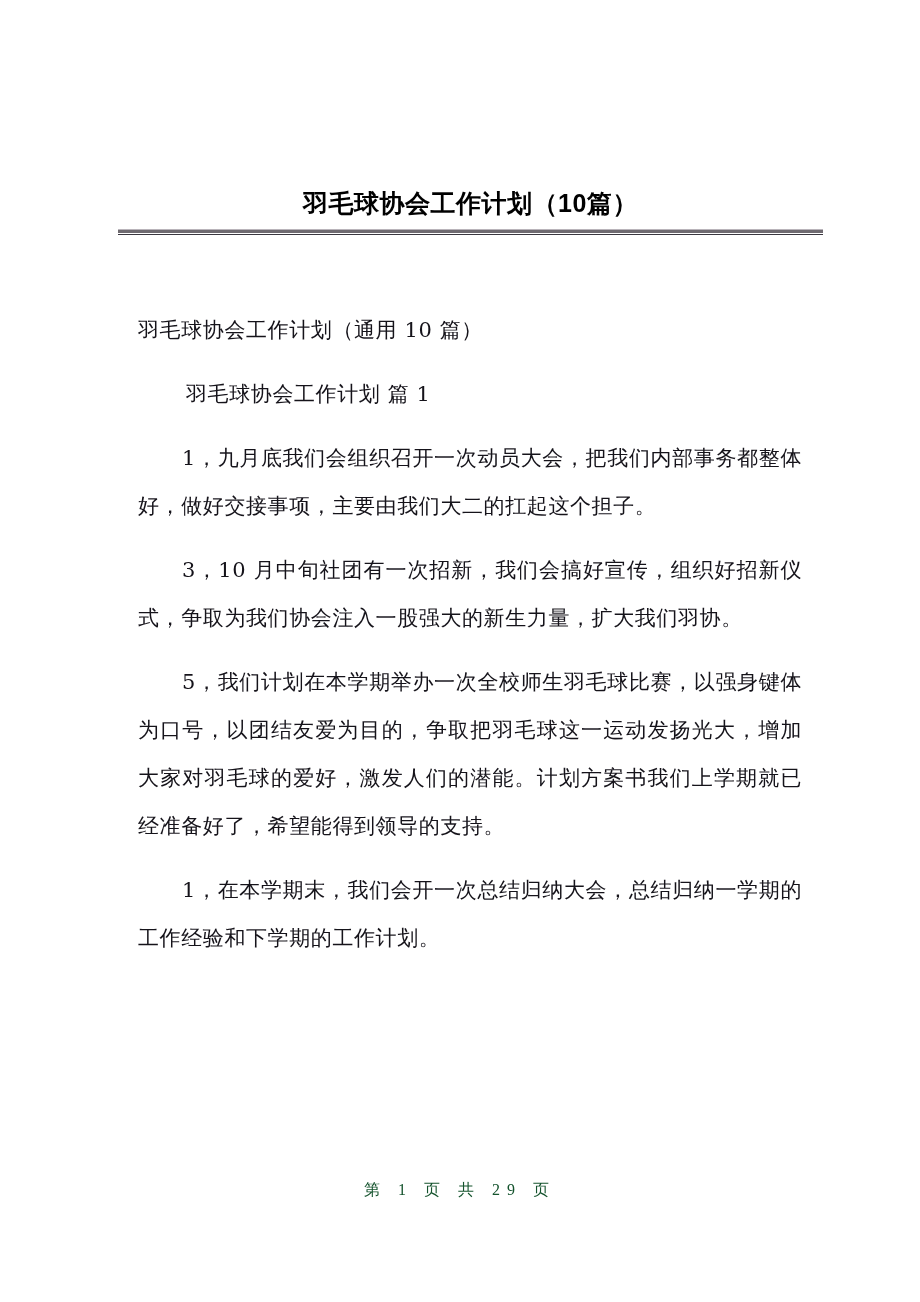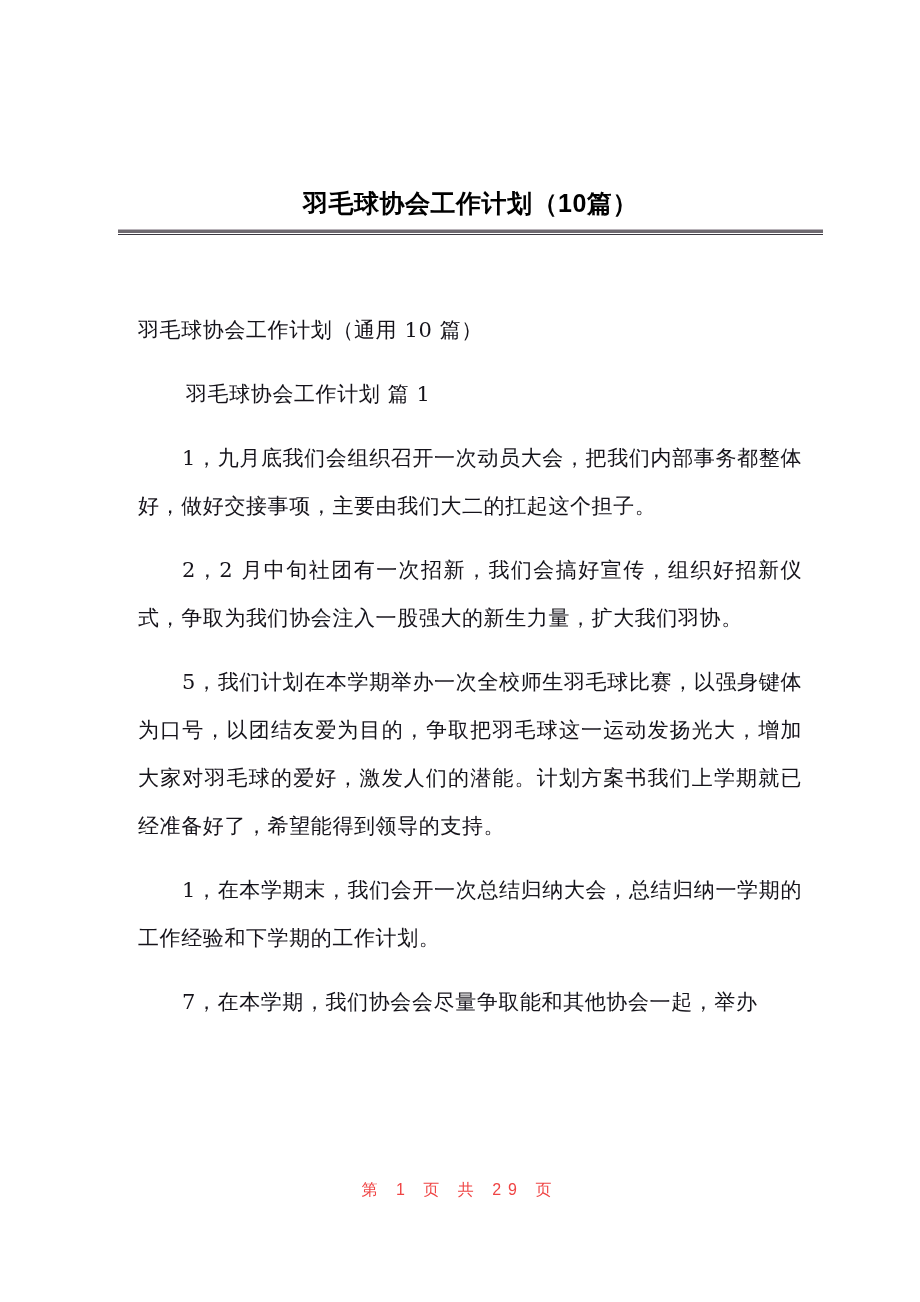--- a/index.html
+++ b/index.html
@@ -123,7 +123,7 @@
 
     <p class="para indent">1，九月底我们会组织召开一次动员大会，把我们内部事务都整体好，做好交接事项，主要由我们大二的扛起这个担子。</p>
 
-    <p class="para indent">2，2 月中旬社团有一次招新，我们会搞好宣传，组织好招新仪式，争取为我们协会注入一股强大的新生力量，扩大我们羽协。</p>
+    <p class="para indent">3，10 月中旬社团有一次招新，我们会搞好宣传，组织好招新仪式，争取为我们协会注入一股强大的新生力量，扩大我们羽协。</p>
 
 
     <p class="para indent">5，我们计划在本学期举办一次全校师生羽毛球比赛，以强身键体为口号，以团结友爱为目的，争取把羽毛球这一运动发扬光大，增加大家对羽毛球的爱好，激发人们的潜能。计划方案书我们上学期就已经准备好了，希望能得到领导的支持。</p>

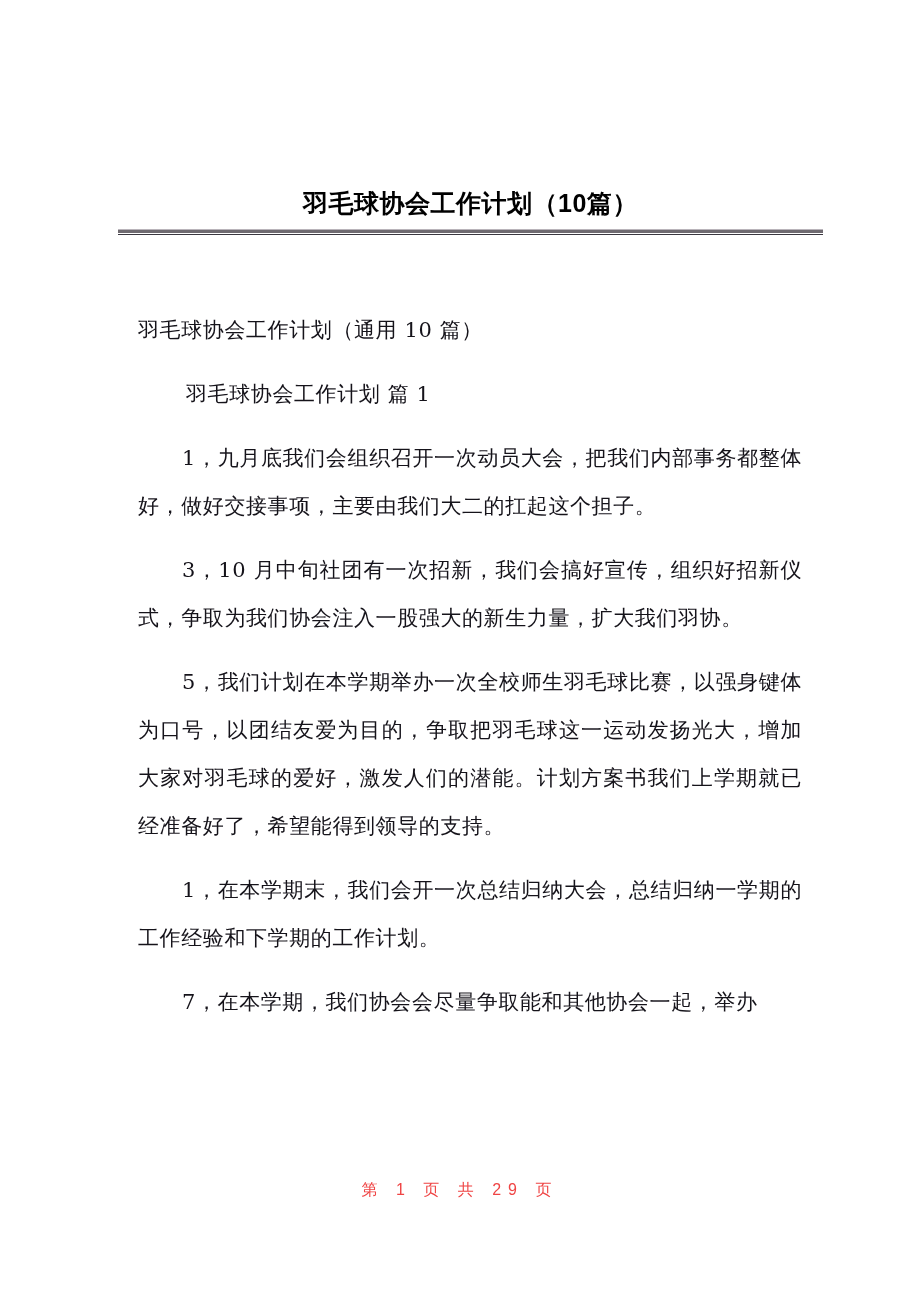--- a/index.html
+++ b/index.html
@@ -130,7 +130,6 @@
 
     <p class="para indent">1，在本学期末，我们会开一次总结归纳大会，总结归纳一学期的工作经验和下学期的工作计划。</p>
 
-    <p class="para indent">7，在本学期，我们协会会尽量争取能和其他协会一起，举办</p>
 
   </div>
 

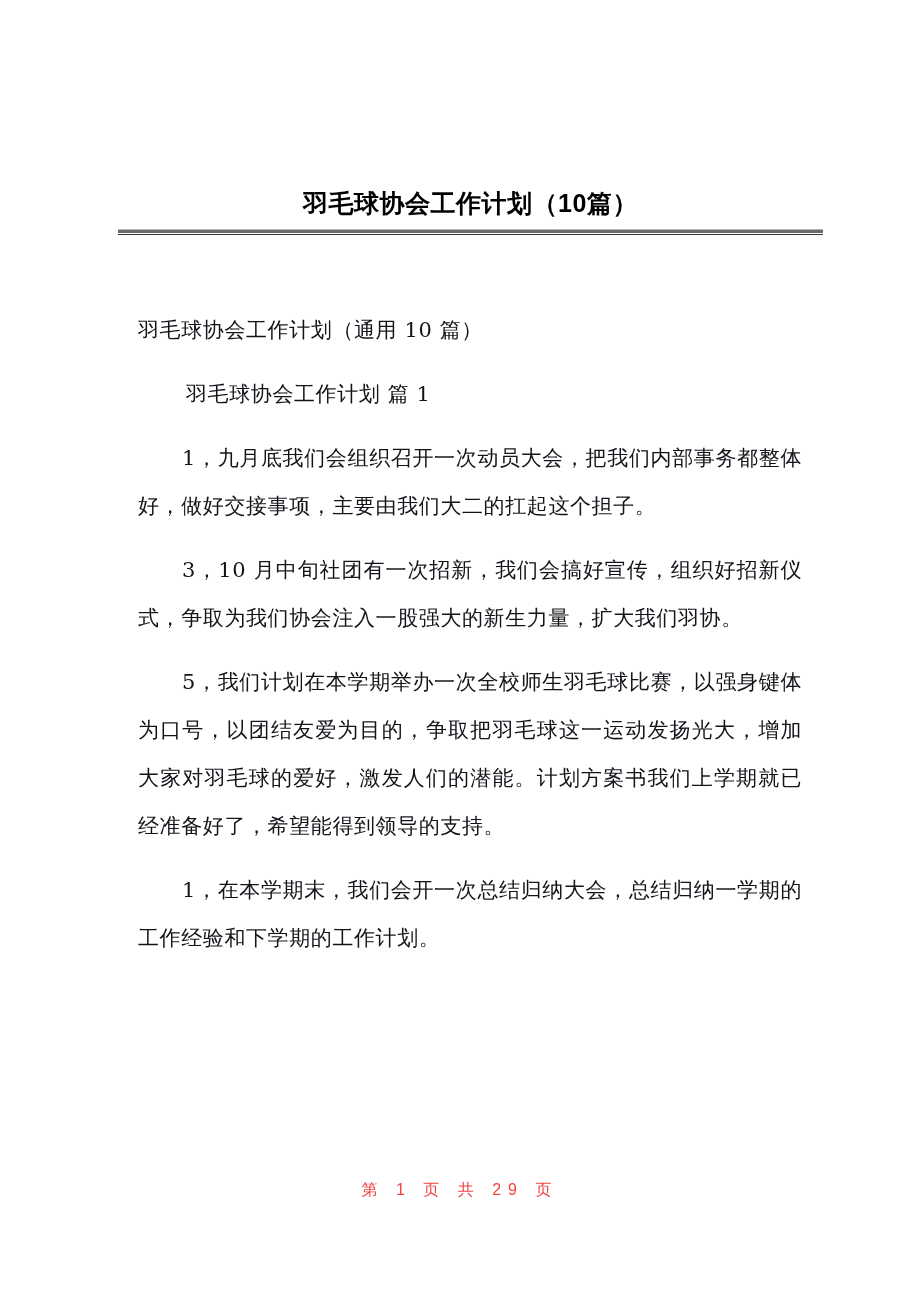--- a/index.html
+++ b/index.html
@@ -95,9 +95,9 @@
   }
 
   .footer-text {
-    font-family: Liberation Sans, sans-serif;
+    font-family: Liberation Serif, serif;
     font-size: 16px;
-    color: #ef4444;
+    color: #14532d;
     letter-spacing: 7px;
     display: inline-block;
   }

